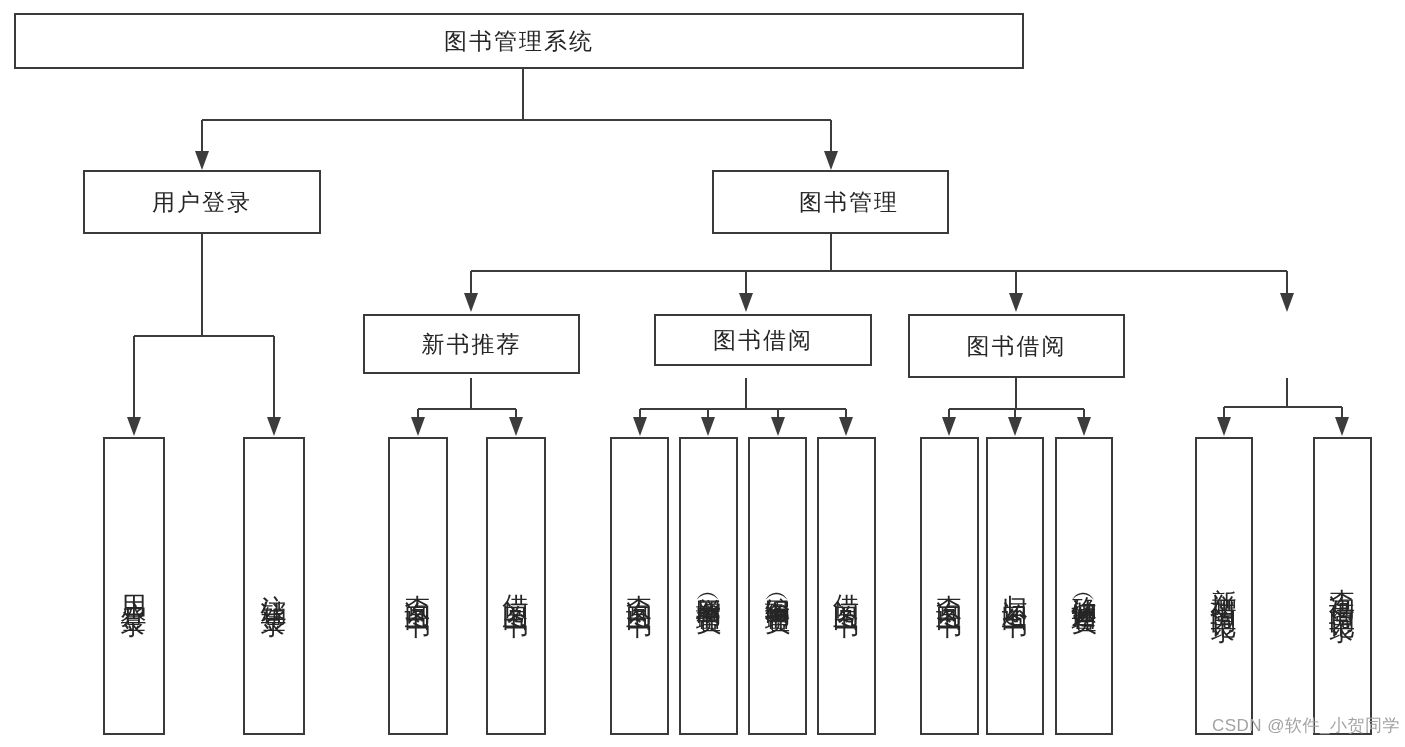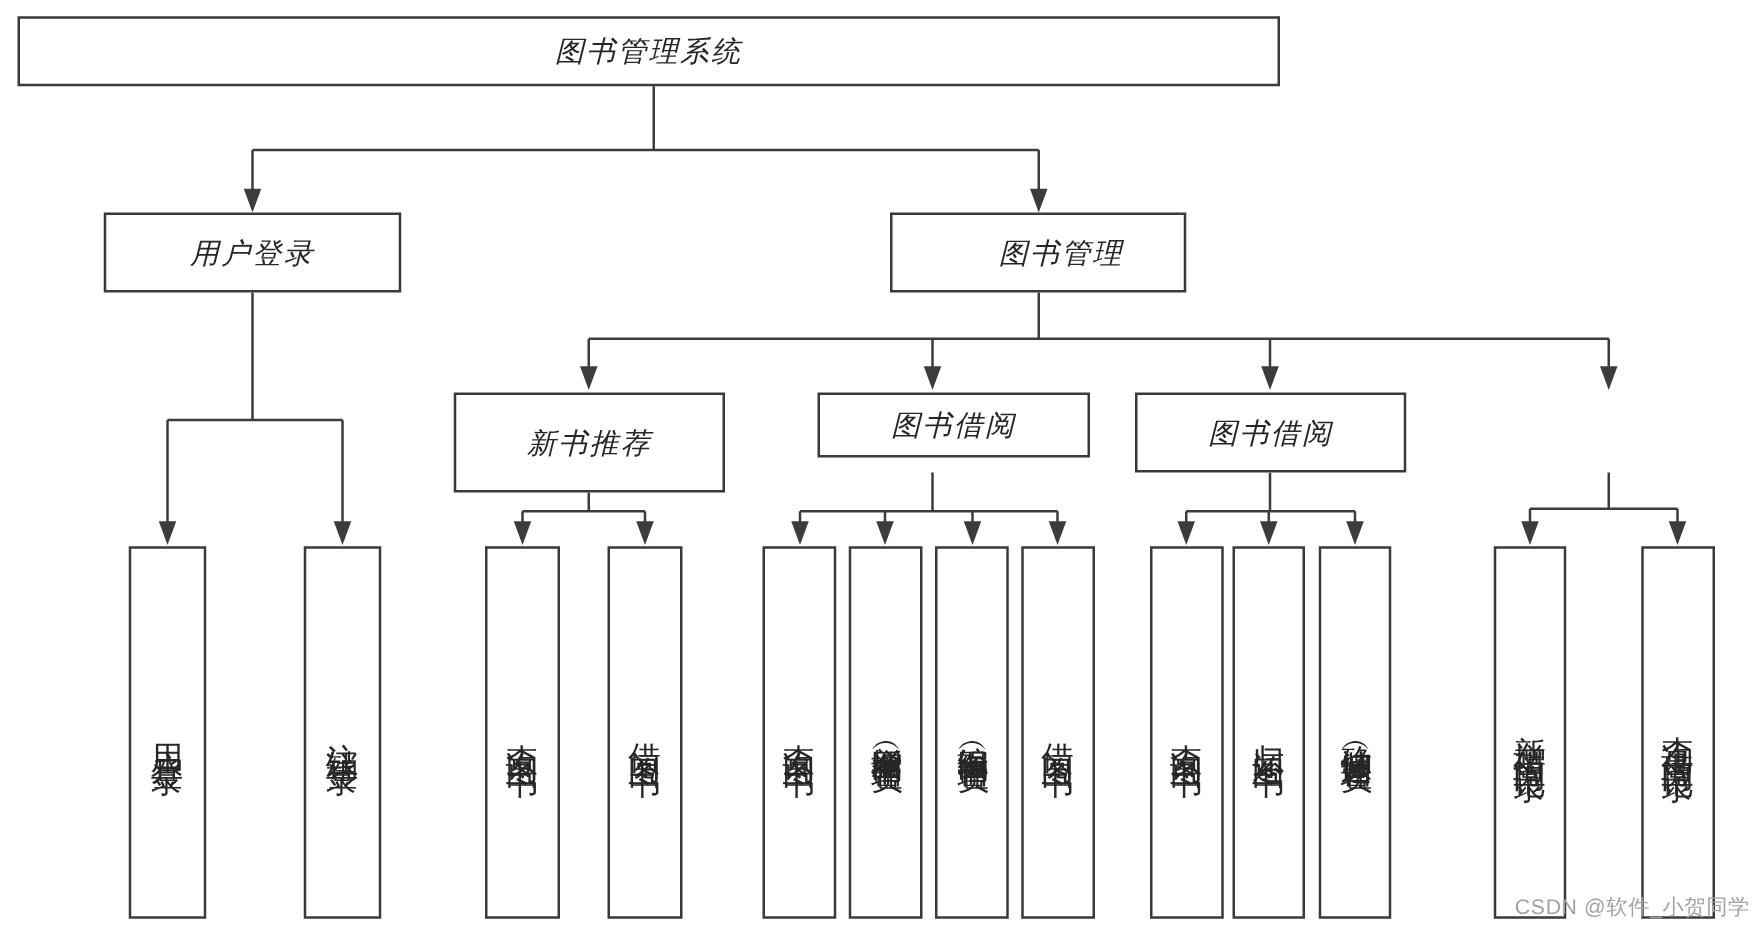--- a/index.html
+++ b/index.html
@@ -32,7 +32,6 @@
     font-size:23px;
     letter-spacing:2px;
     white-space:nowrap;
-    font-style:italic;
   }
   .root{left:14px;top:13px;width:1010px;height:56px;}
   .leaf{

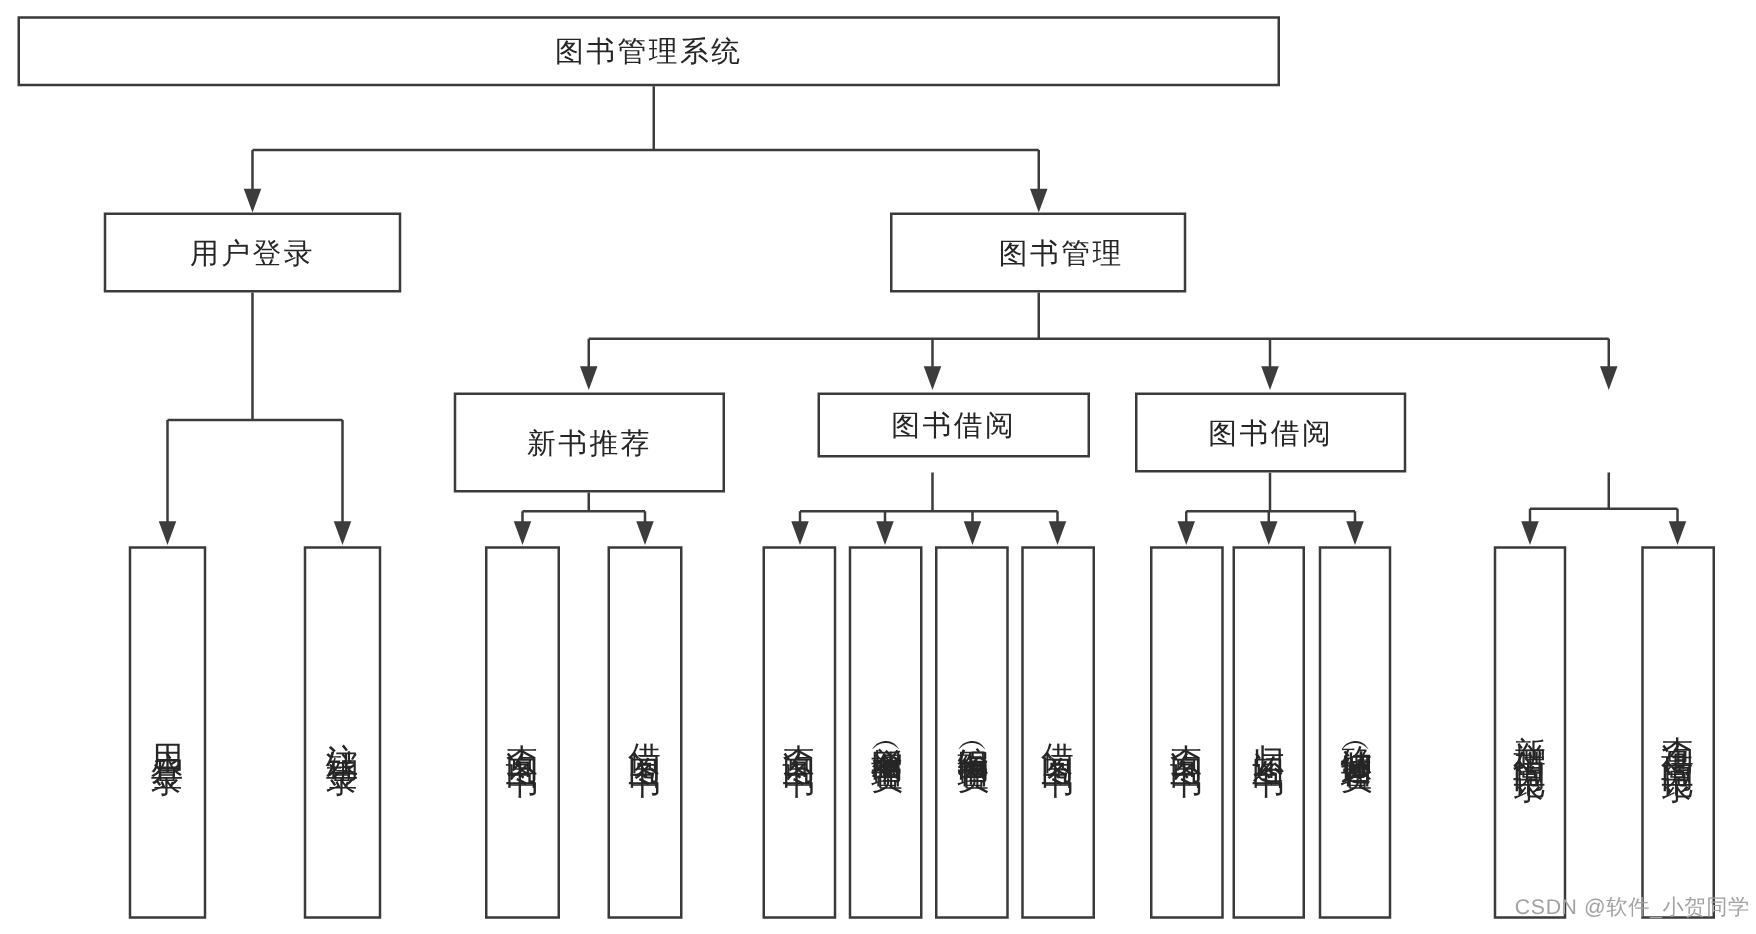--- a/index.html
+++ b/index.html
@@ -121,7 +121,7 @@
   <div class="node hbox" style="left:83px;top:170px;width:238px;height:64px;">用户登录</div>
   <div class="node hbox" style="left:712px;top:170px;width:237px;height:64px;padding-left:37px;">图书管理</div>
 
-  <div class="node hbox" style="left:363px;top:314px;width:217px;height:80px;">新书推荐</div>
+  <div class="node hbox" style="left:363px;top:314px;width:217px;height:60px;">新书推荐</div>
   <div class="node hbox" style="left:654px;top:314px;width:218px;height:52px;">图书借阅</div>
   <div class="node hbox" style="left:908px;top:314px;width:217px;height:64px;">图书借阅</div>
 

